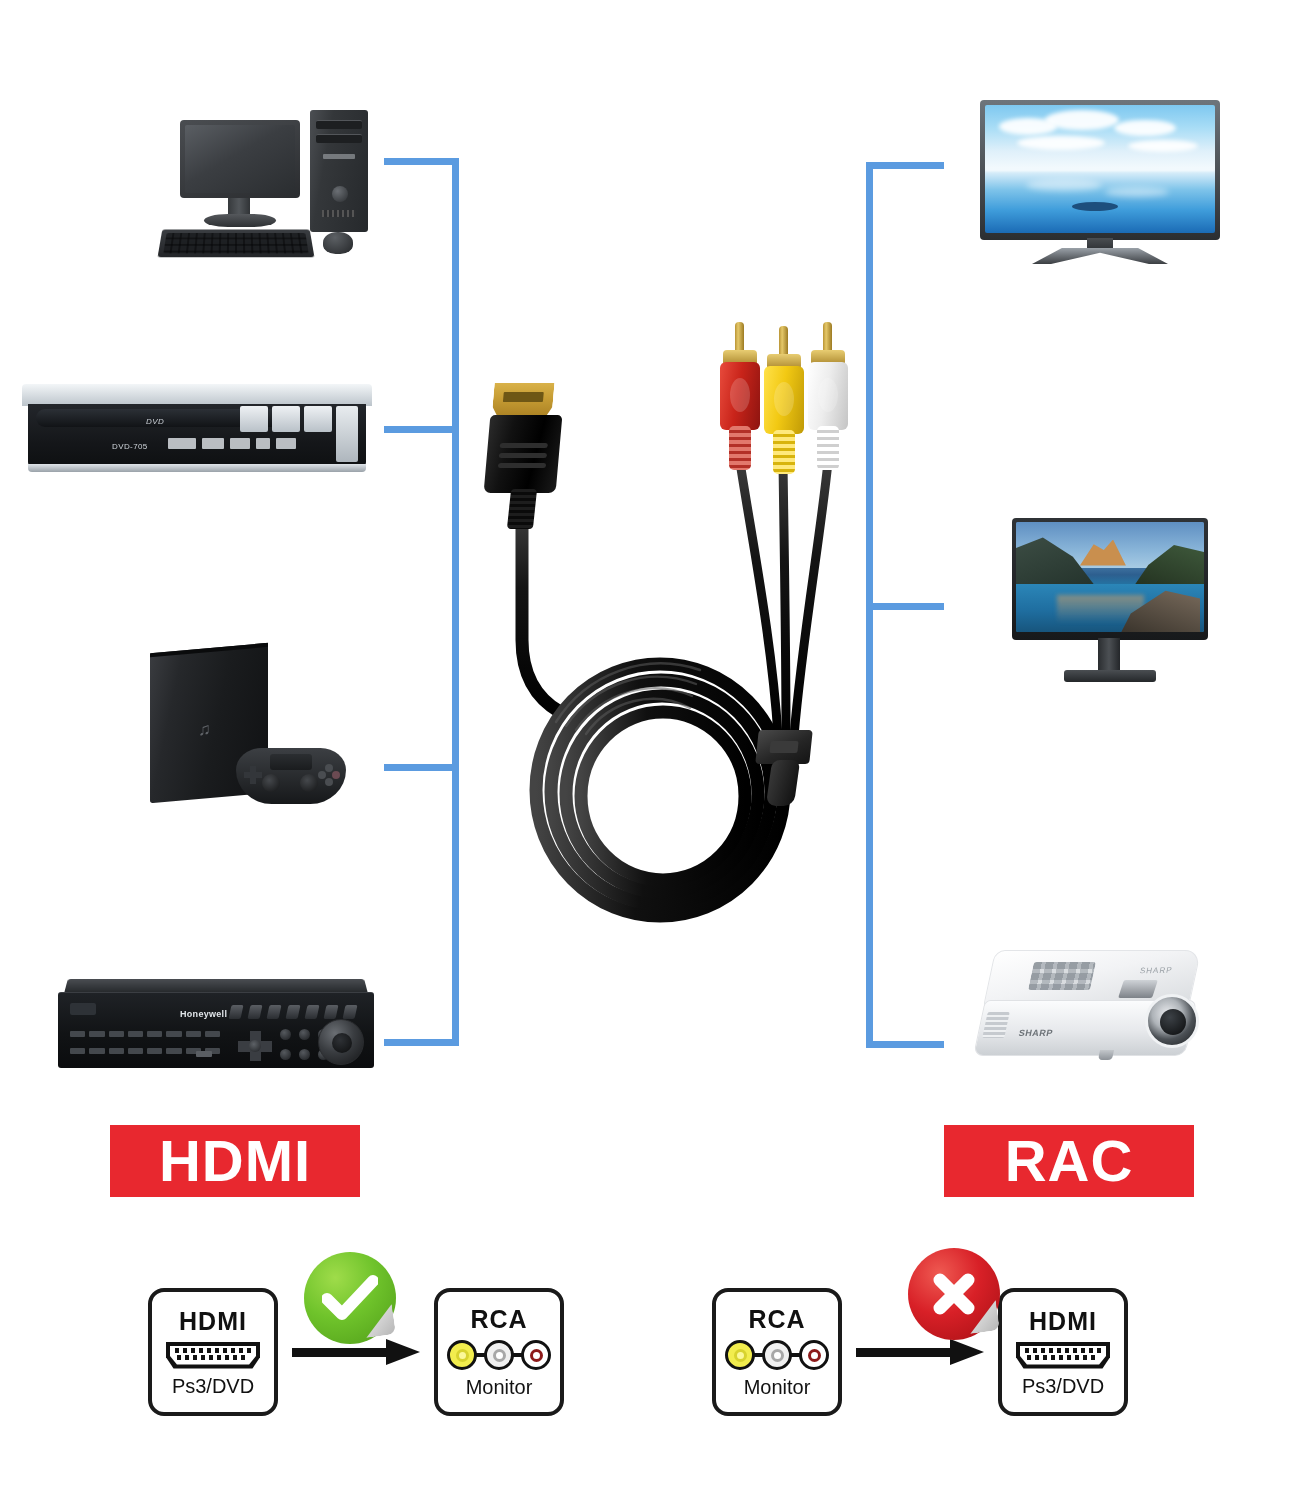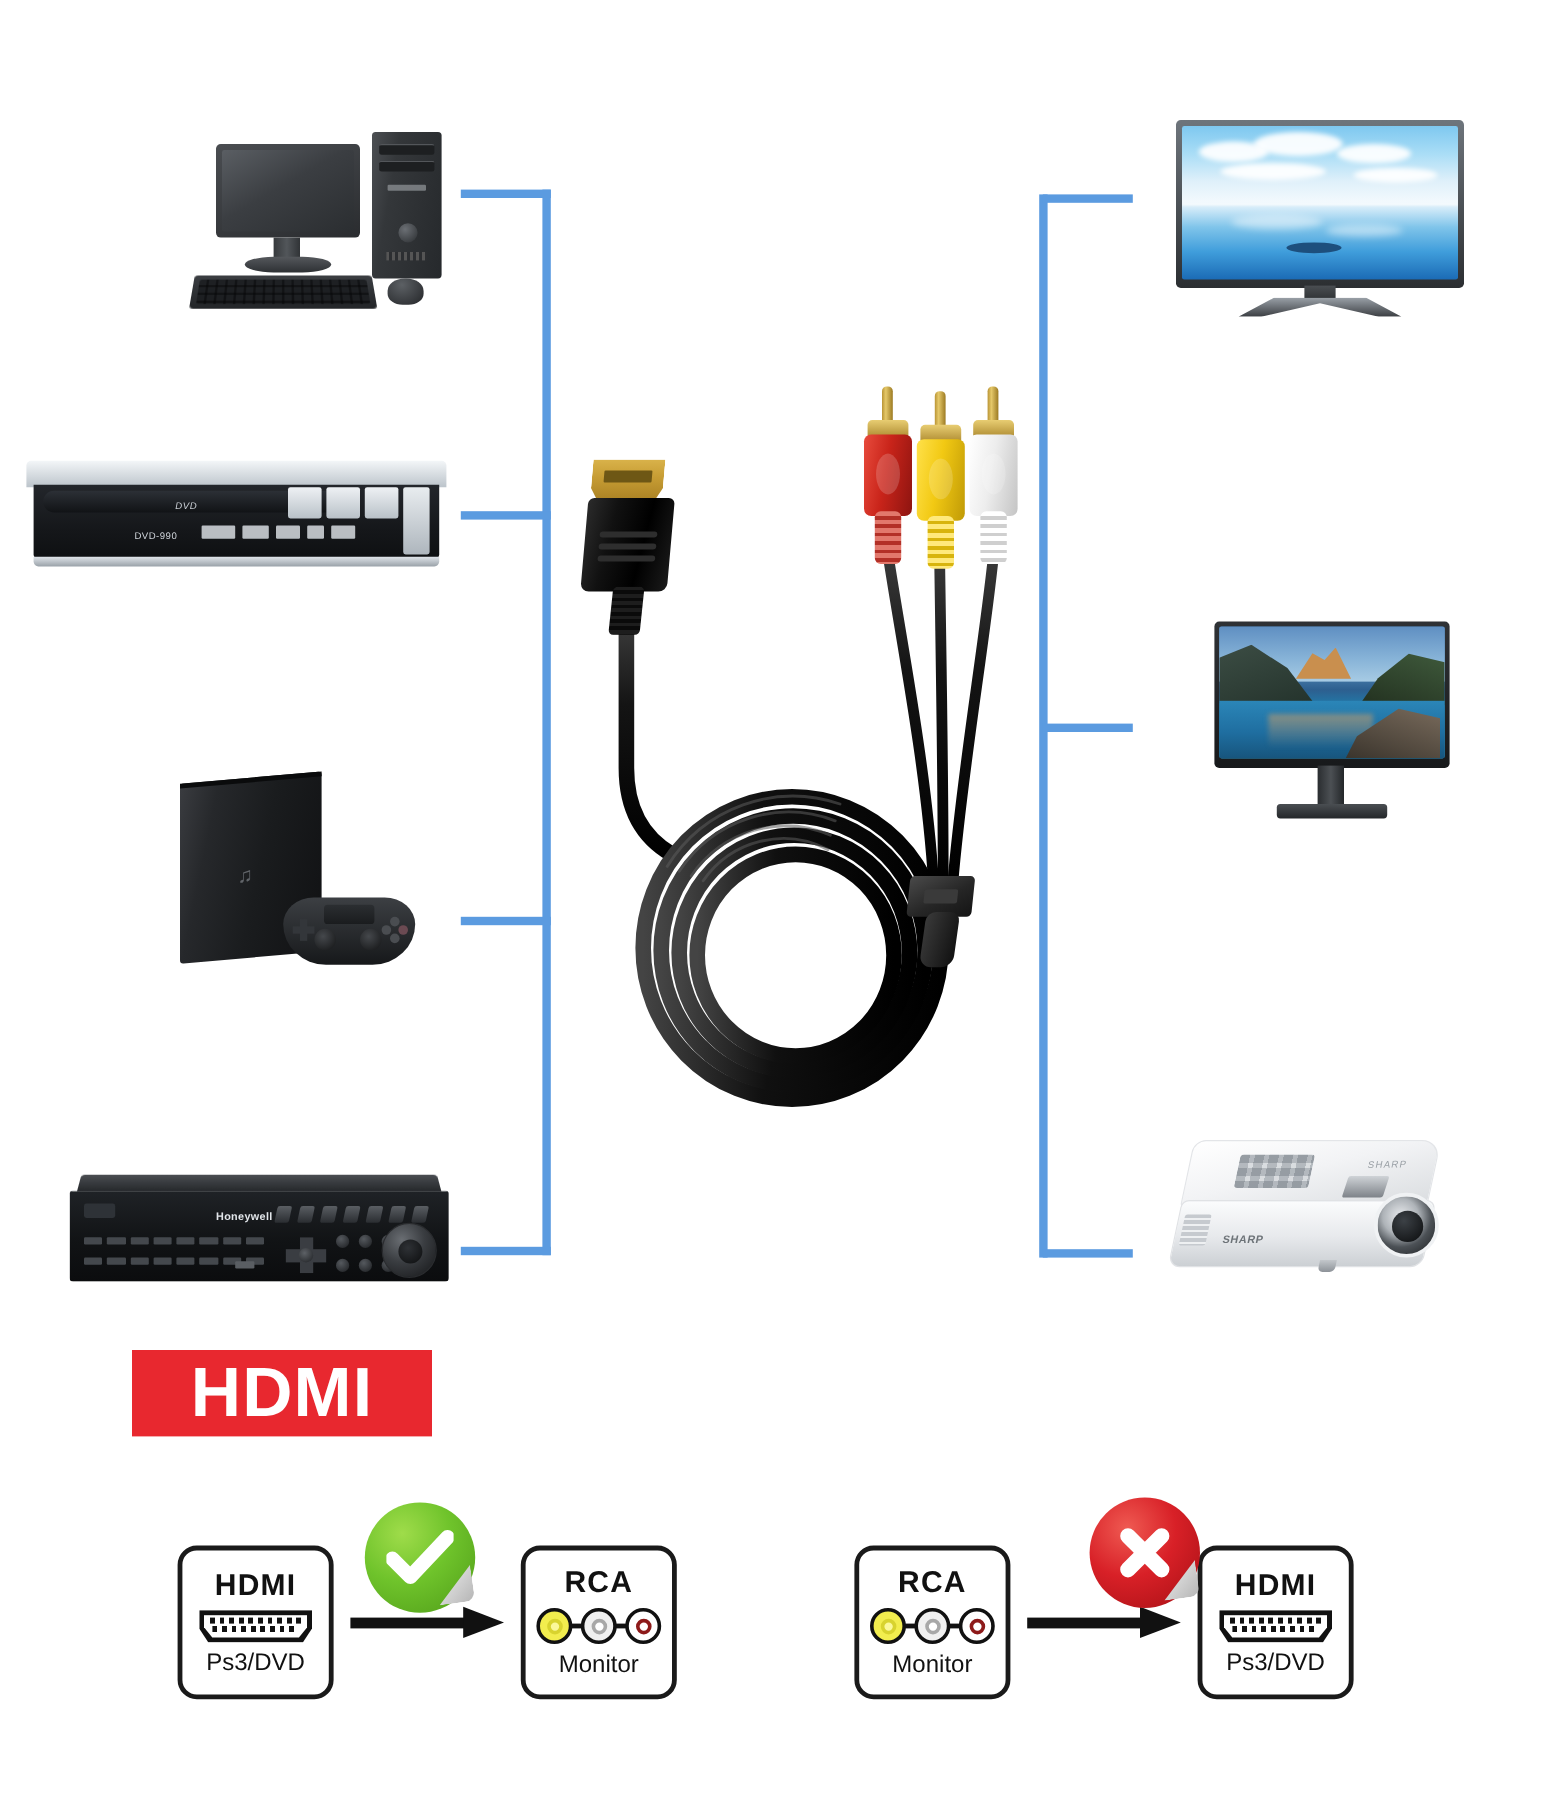--- a/index.html
+++ b/index.html
@@ -740,7 +740,7 @@
       <div class="dvd-tray">
         <div class="dvd-tray-label">DVD</div>
       </div>
-      <div class="dvd-model">DVD-990</div>
+      <div class="dvd-model">DVD-705</div>
       <div class="dvd-logos">
         <span style="width:28px"></span>
           <span style="width:22px"></span>

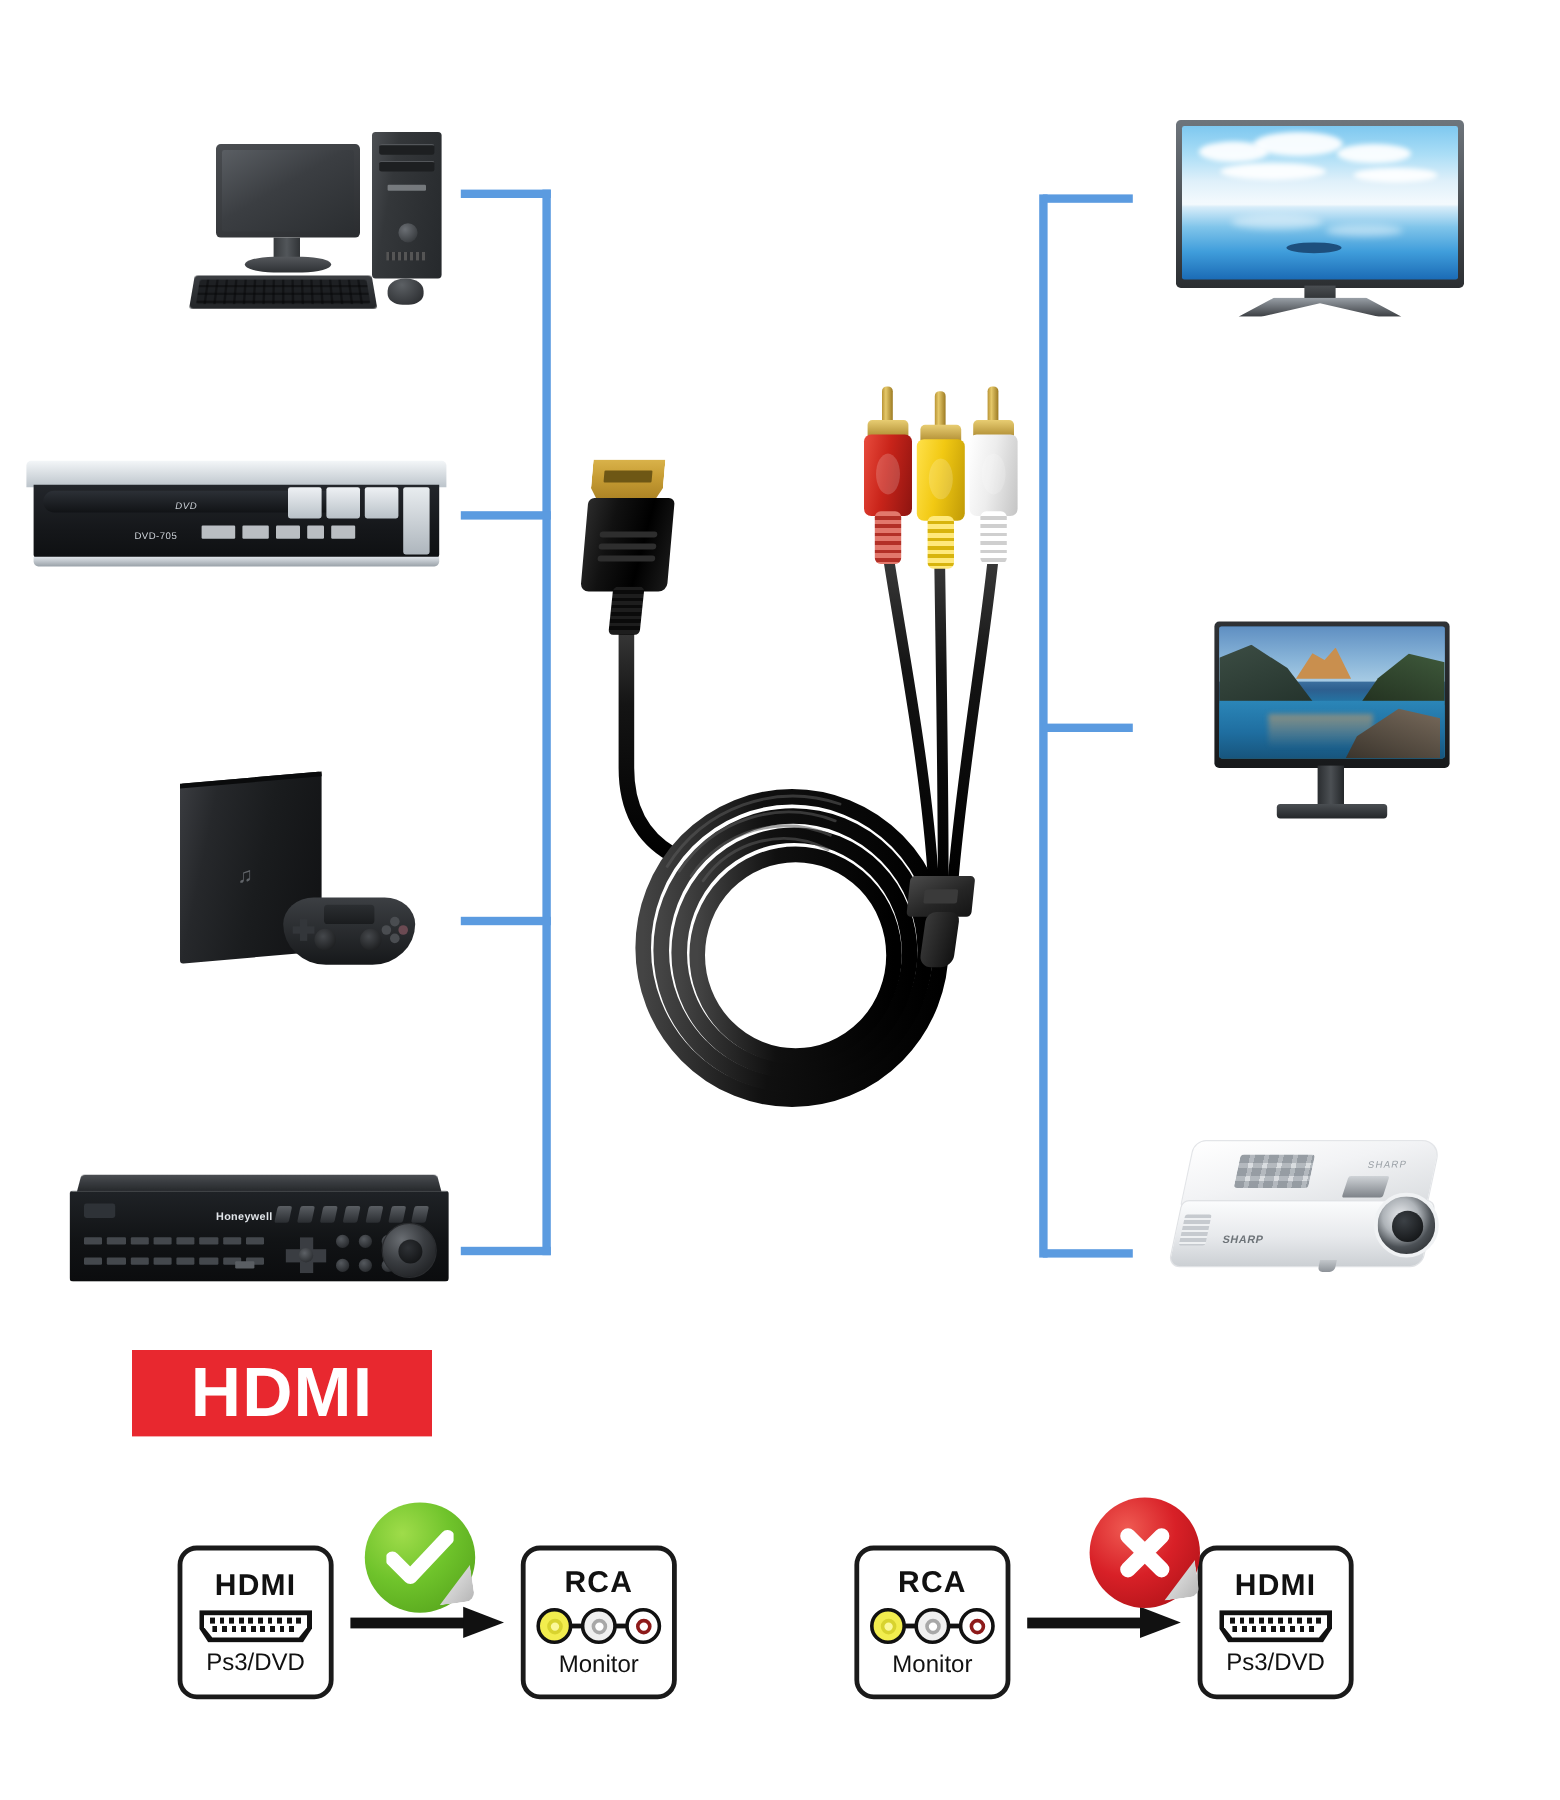--- a/index.html
+++ b/index.html
@@ -958,6 +958,9 @@
     <span>HDMI</span>
   </div>
 
+  <div class="banner" style="left:944px; top:1125px; width:250px; height:72px;">
+    <span>RAC</span>
+  </div>
 
   <div class="compat" style="left:148px; top:1288px;">
     <div class="port">

